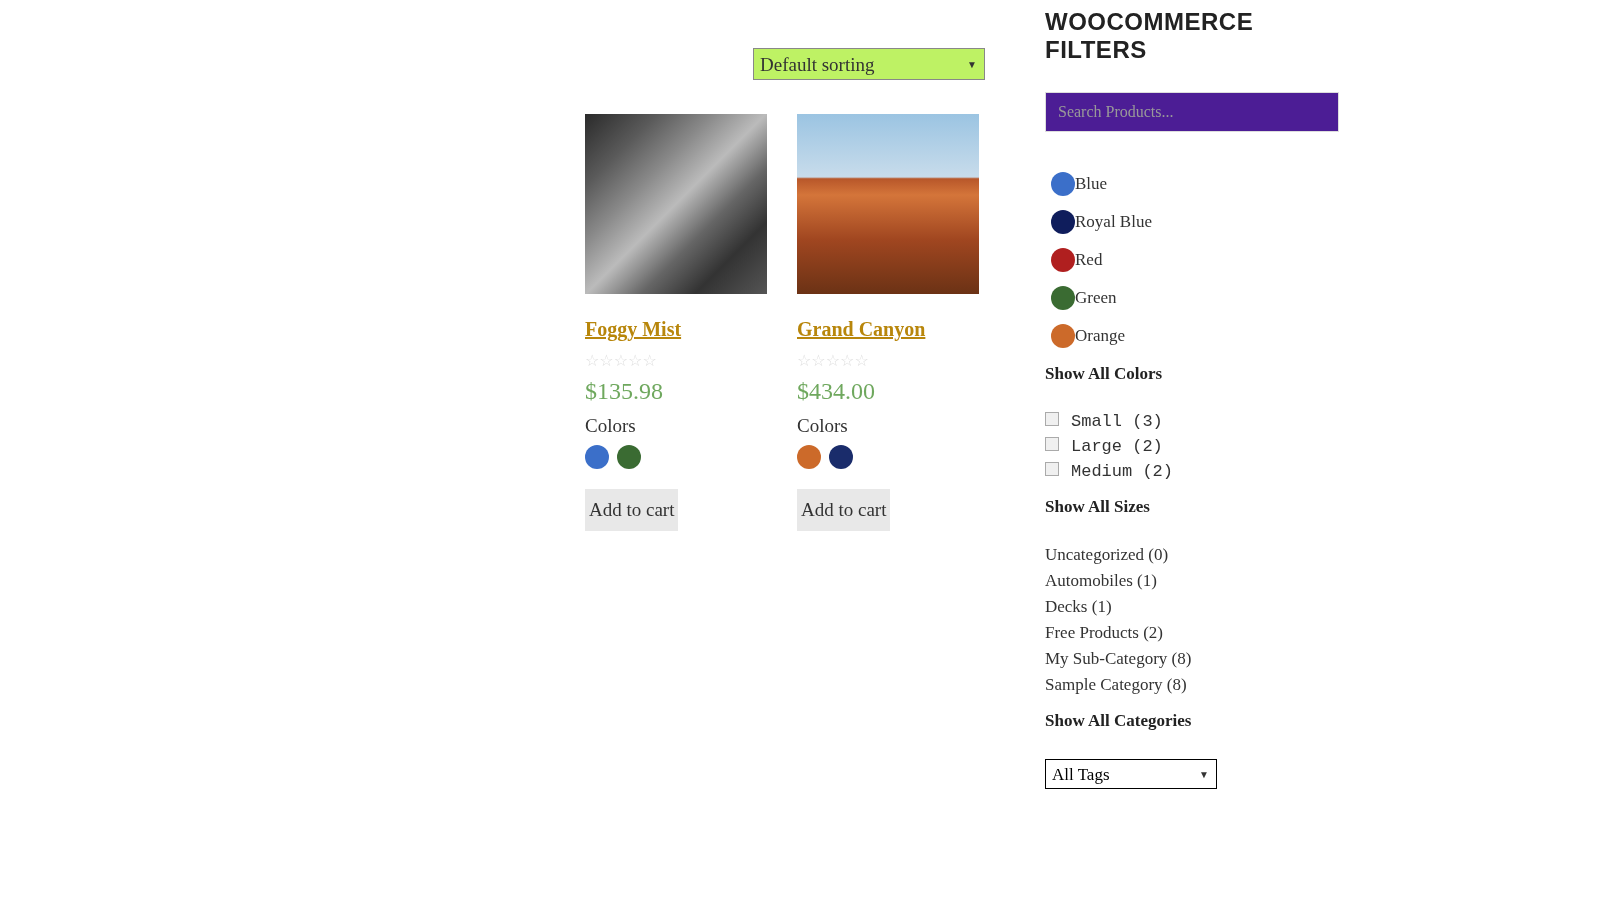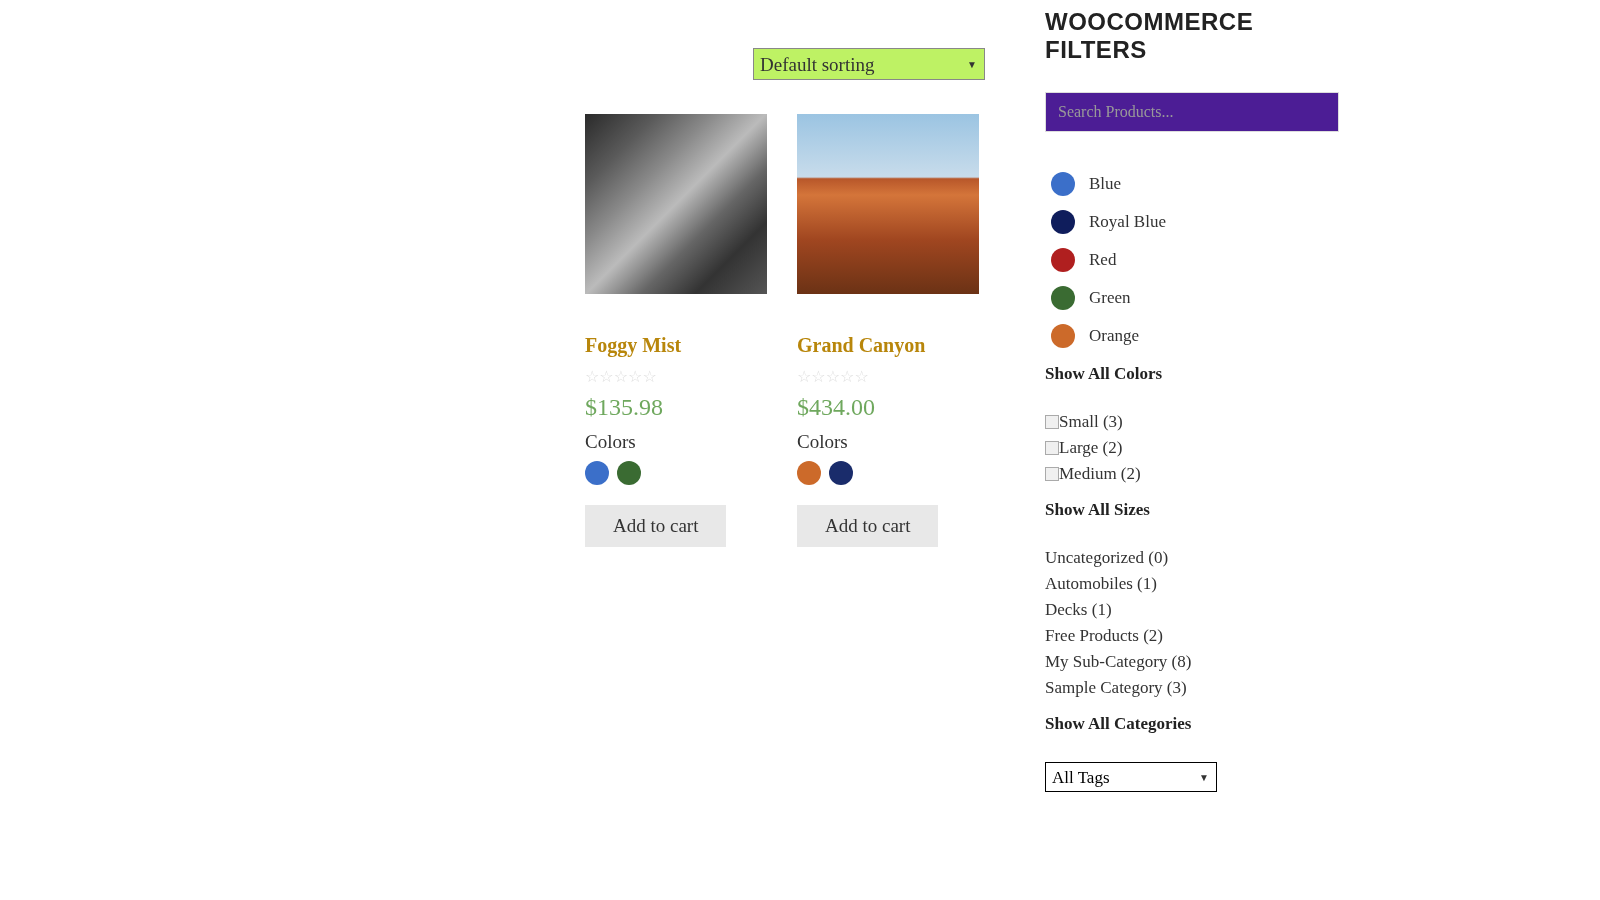--- a/index.html
+++ b/index.html
@@ -139,7 +139,7 @@
     .color-filter {
       display: flex;
       align-items: center;
-      gap: 14px;
+      gap: 0;
       margin-bottom: 14px;
       cursor: pointer;
     }

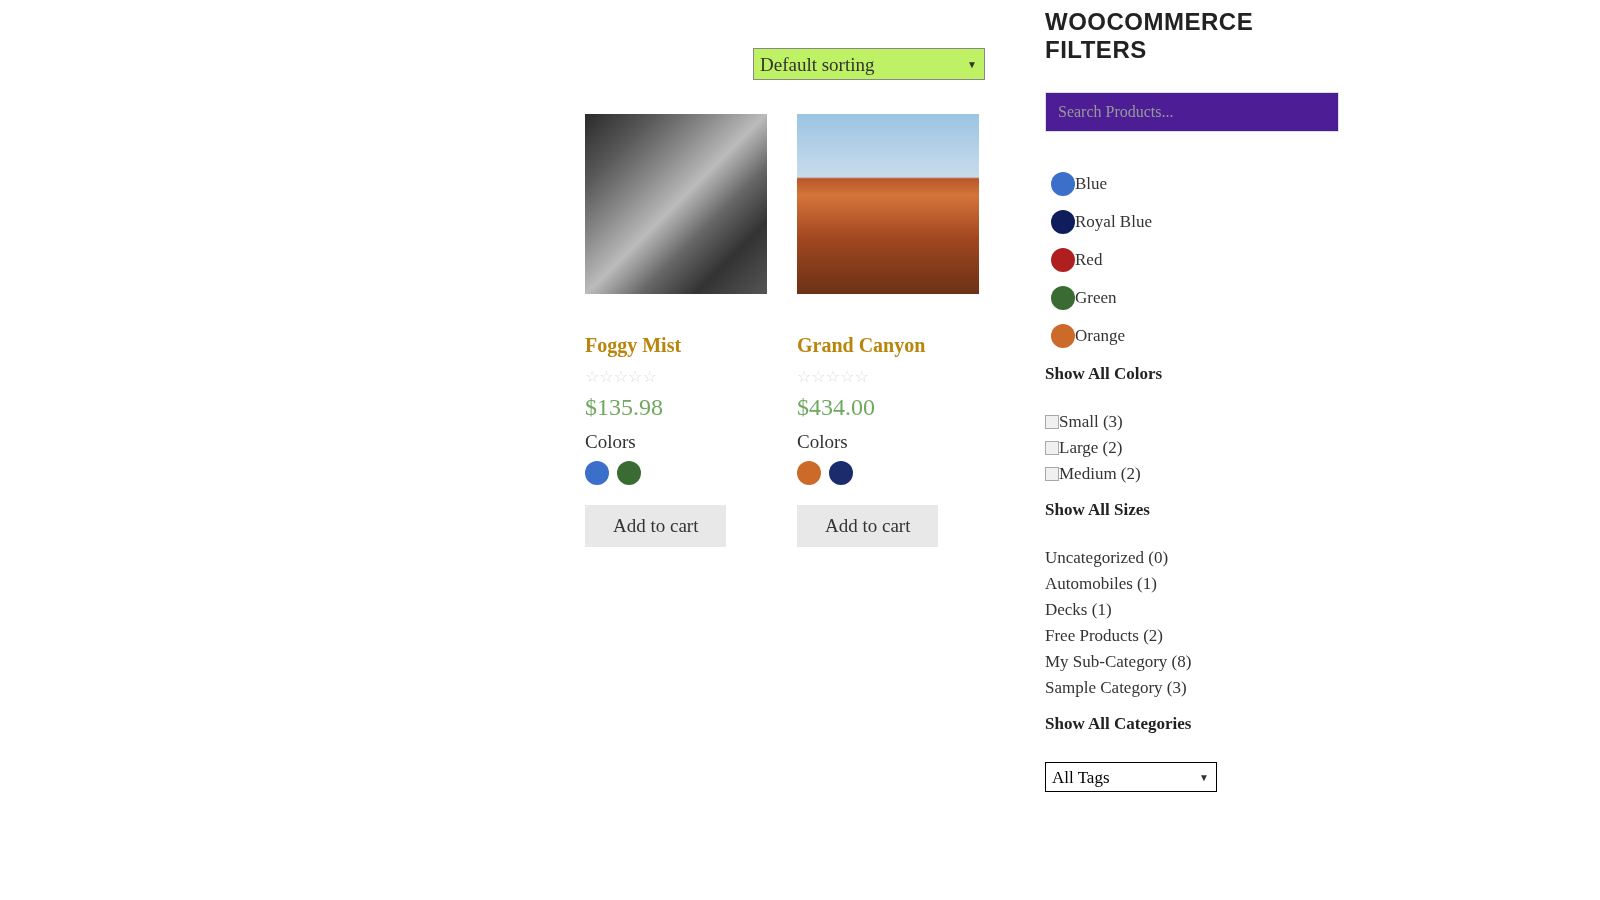--- a/index.html
+++ b/index.html
@@ -77,8 +77,9 @@
       color: #b8860b;
       font-size: 20px;
       font-weight: bold;
-      margin-top: 40px;
+      margin-top: 24px;
       margin-bottom: 10px;
+      text-decoration: underline;
     }
     .rating {
       color: #ddd;

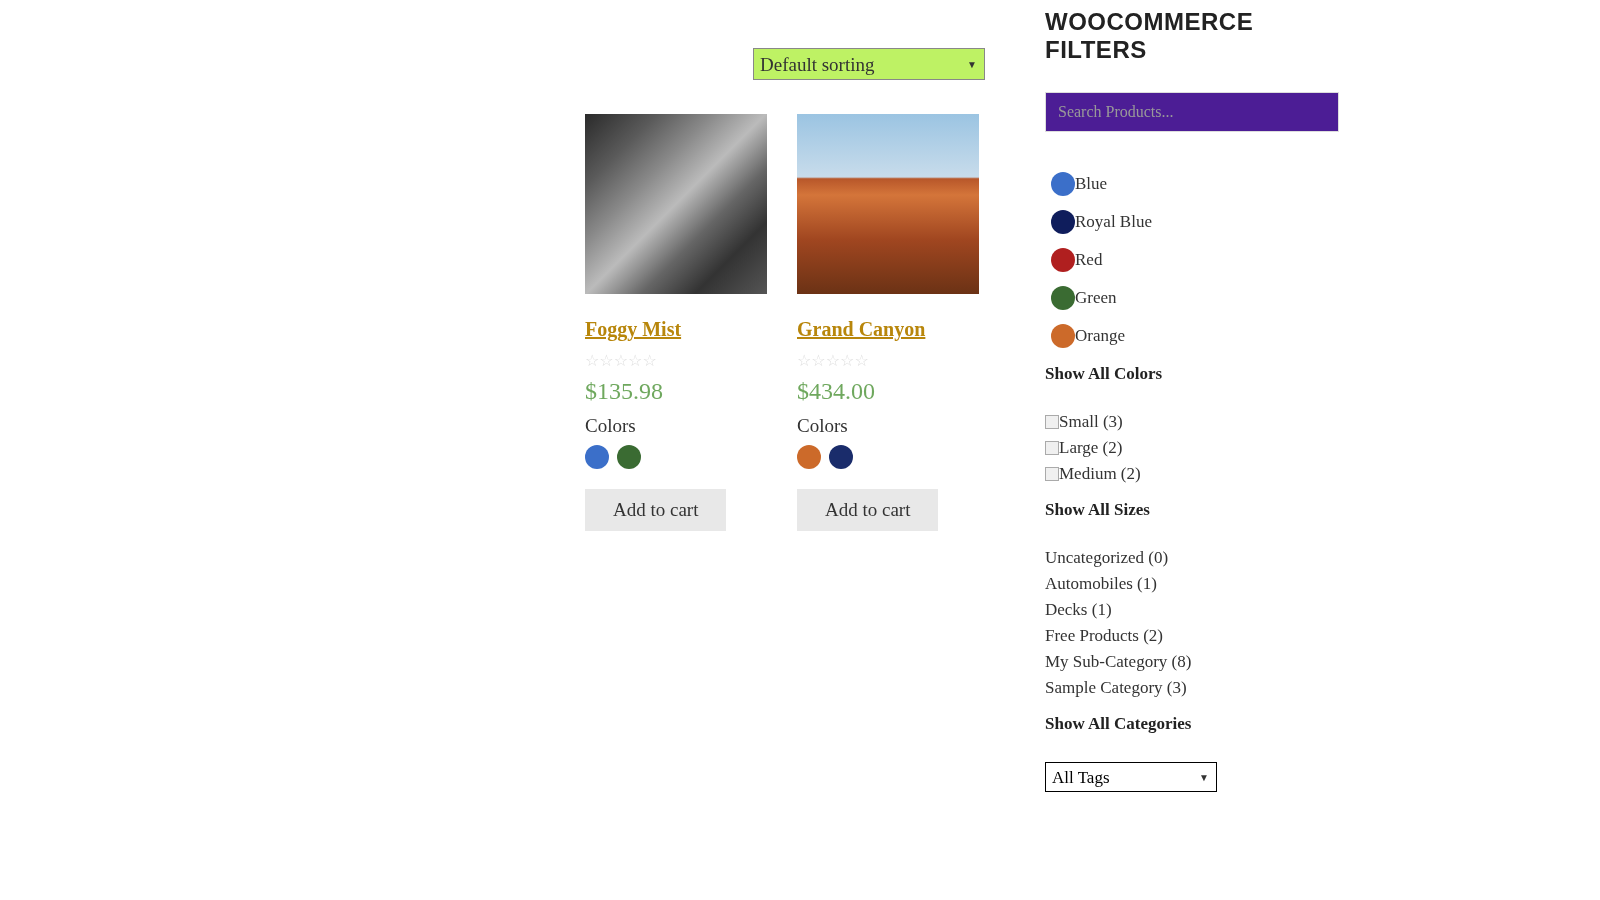--- a/index.html
+++ b/index.html
@@ -164,9 +164,9 @@
     }
     .size-filter {
       display: flex;
-      align-items: center;
-      gap: 0;
+      gap: 12px;
       margin-bottom: 6px;
+      font-family: Liberation Mono, monospace;
     }
     .size-check {
       width: 14px;

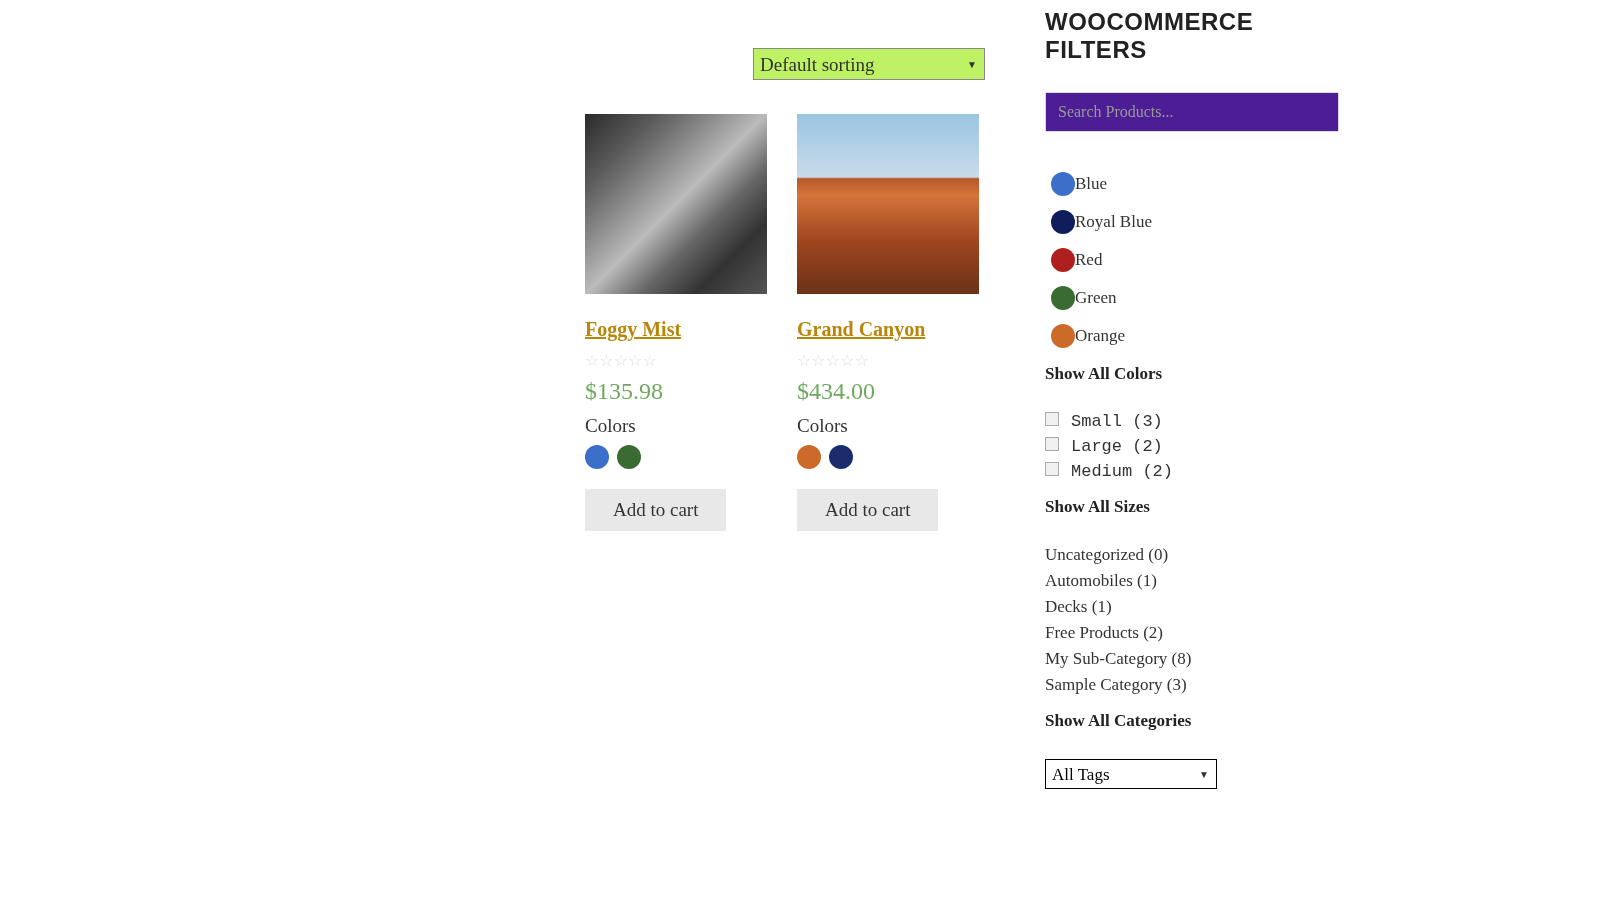--- a/index.html
+++ b/index.html
@@ -109,7 +109,7 @@
     .add-cart {
       background: #e8e8e8;
       border: none;
-      padding: 10px 28px;
+      padding: 10px 4px;
       font-size: 19px;
       font-family: Georgia, serif;
       color: #333;

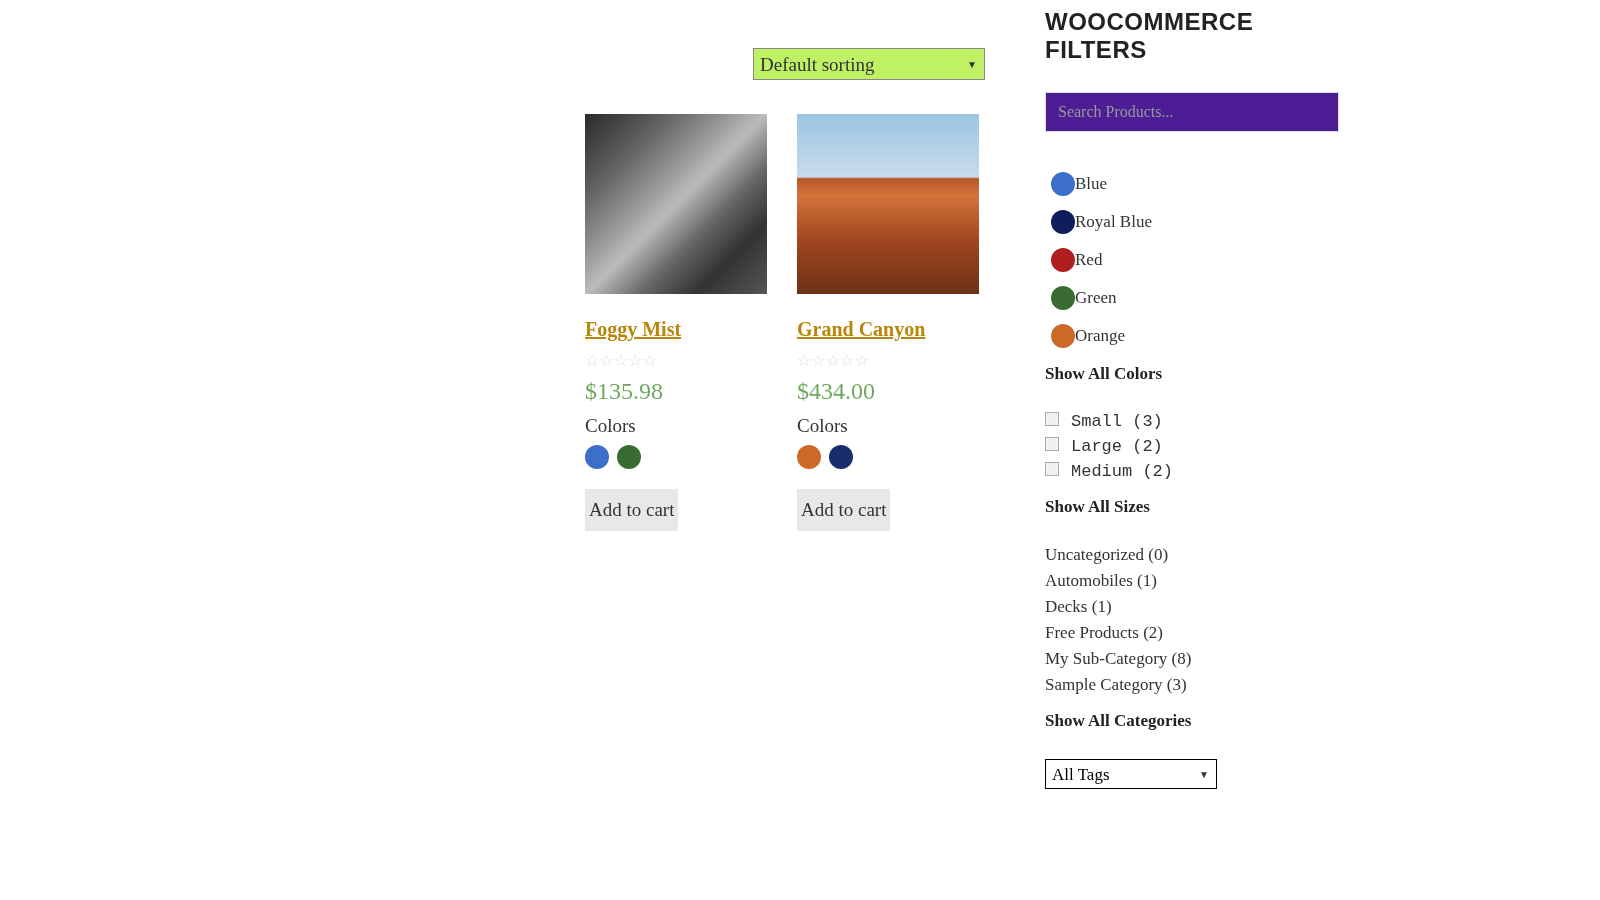--- a/index.html
+++ b/index.html
@@ -294,7 +294,7 @@
       <div class="cat-item">Decks (1)</div>
       <div class="cat-item">Free Products (2)</div>
       <div class="cat-item">My Sub-Category (8)</div>
-      <div class="cat-item">Sample Category (3)</div>
+      <div class="cat-item">Sample Category (8)</div>
     </div>
     <div class="show-all">Show All Categories</div>
 

